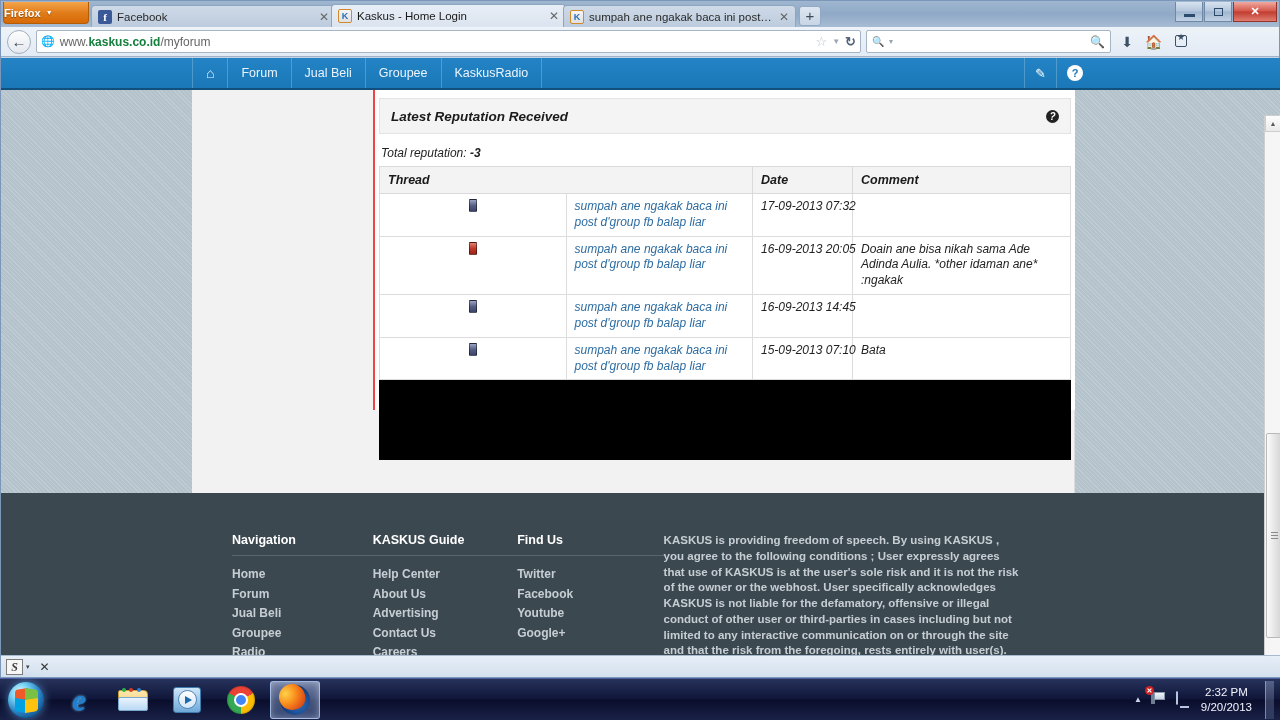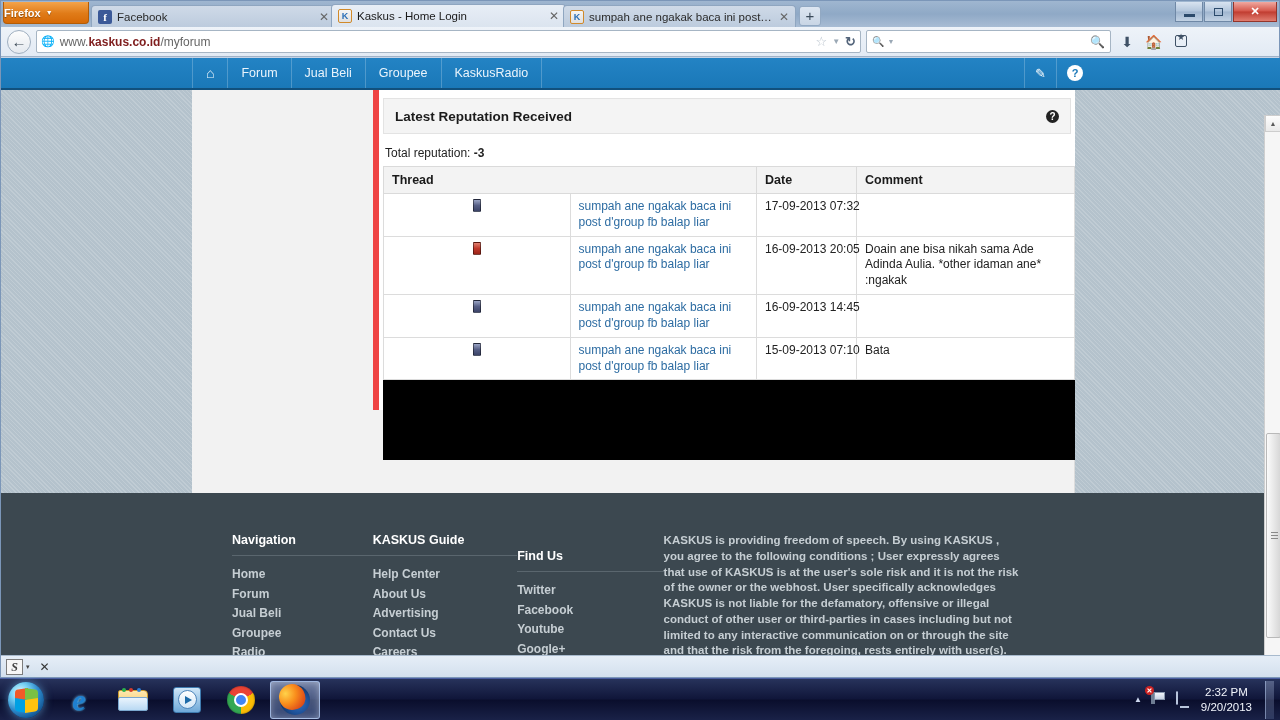--- a/index.html
+++ b/index.html
@@ -101,7 +101,7 @@
   }
   #urlbar .globe { color:#7a8fa3; font-size: 11px; }
   #url-text { flex: 1 1 auto; color: #666; }
-  #url-text b { color: #7f1d1d; font-weight: bold; }
+  #url-text b { color: #15803d; font-weight: bold; }
   #urlbar .star { color:#b9c3cd; font-size: 13px; }
   #urlbar .dd { color:#9aa8b5; font-size: 8px; }
   #urlbar .reload { color:#53647a; font-size: 13px; font-weight: bold; }

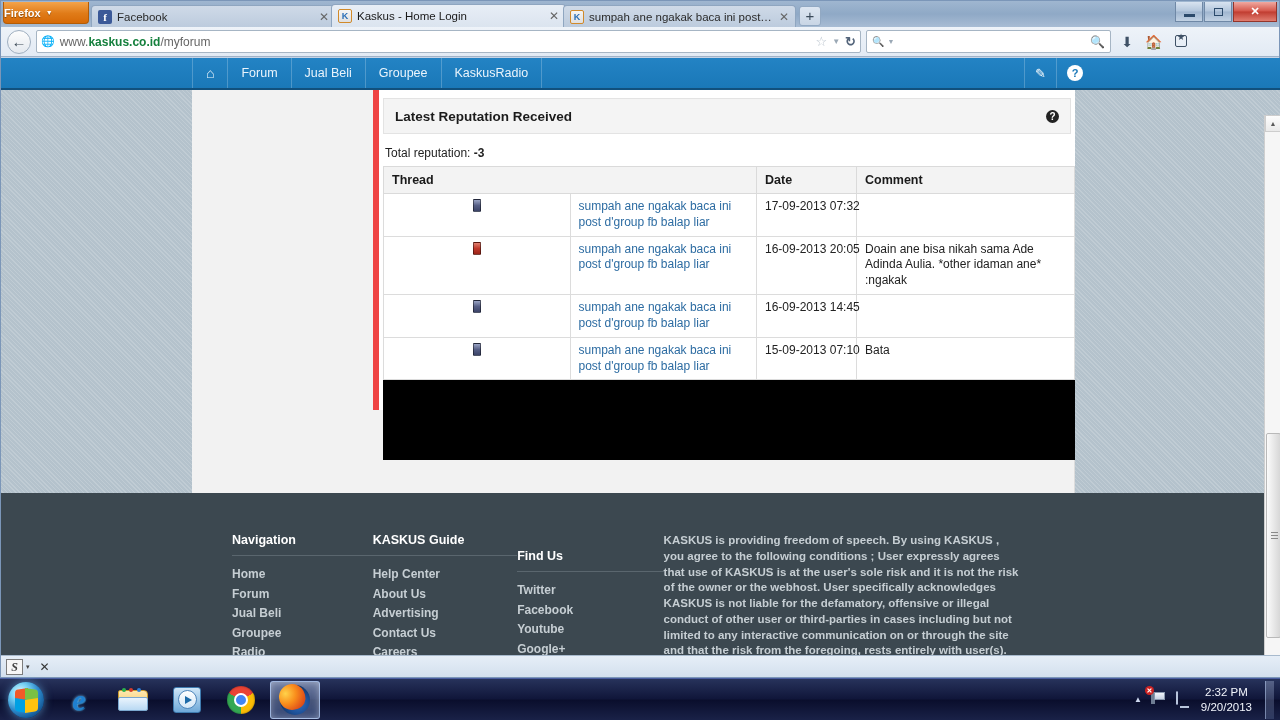--- a/index.html
+++ b/index.html
@@ -172,7 +172,7 @@
   }
   #inner-panel {
     position: absolute; left: 181px; top: 0px; width: 702px; height: 320px;
-    background: #fff; border-left: 6px solid #ef4444;
+    background: #fff; border-left: 2px solid #ef4444; font-style: italic;
   }
   #panel-head {
     margin: 8px 4px 0 4px; height: 36px; background: #f4f4f4;

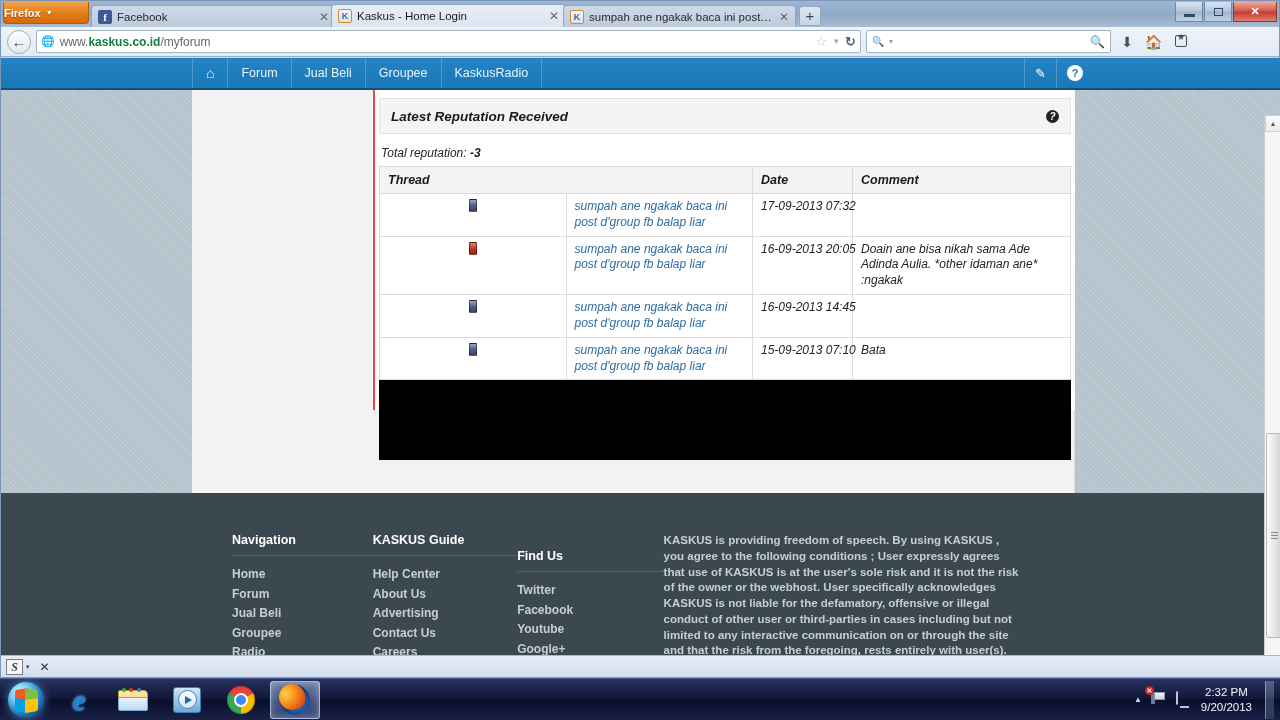--- a/index.html
+++ b/index.html
@@ -230,7 +230,7 @@
   .fcol { font-size: 12px; }
   .fcol-nav { width: 146px; margin-left: 40px; }
   .fcol-guide { width: 150px; }
-  .fcol-find { width: 152px; margin-top: 16px; }
+  .fcol-find { width: 152px; }
   .fcol-disc { width: 372px; }
   .fcol h3 {
     font-size: 12.5px; font-weight: bold; color: #fff;

